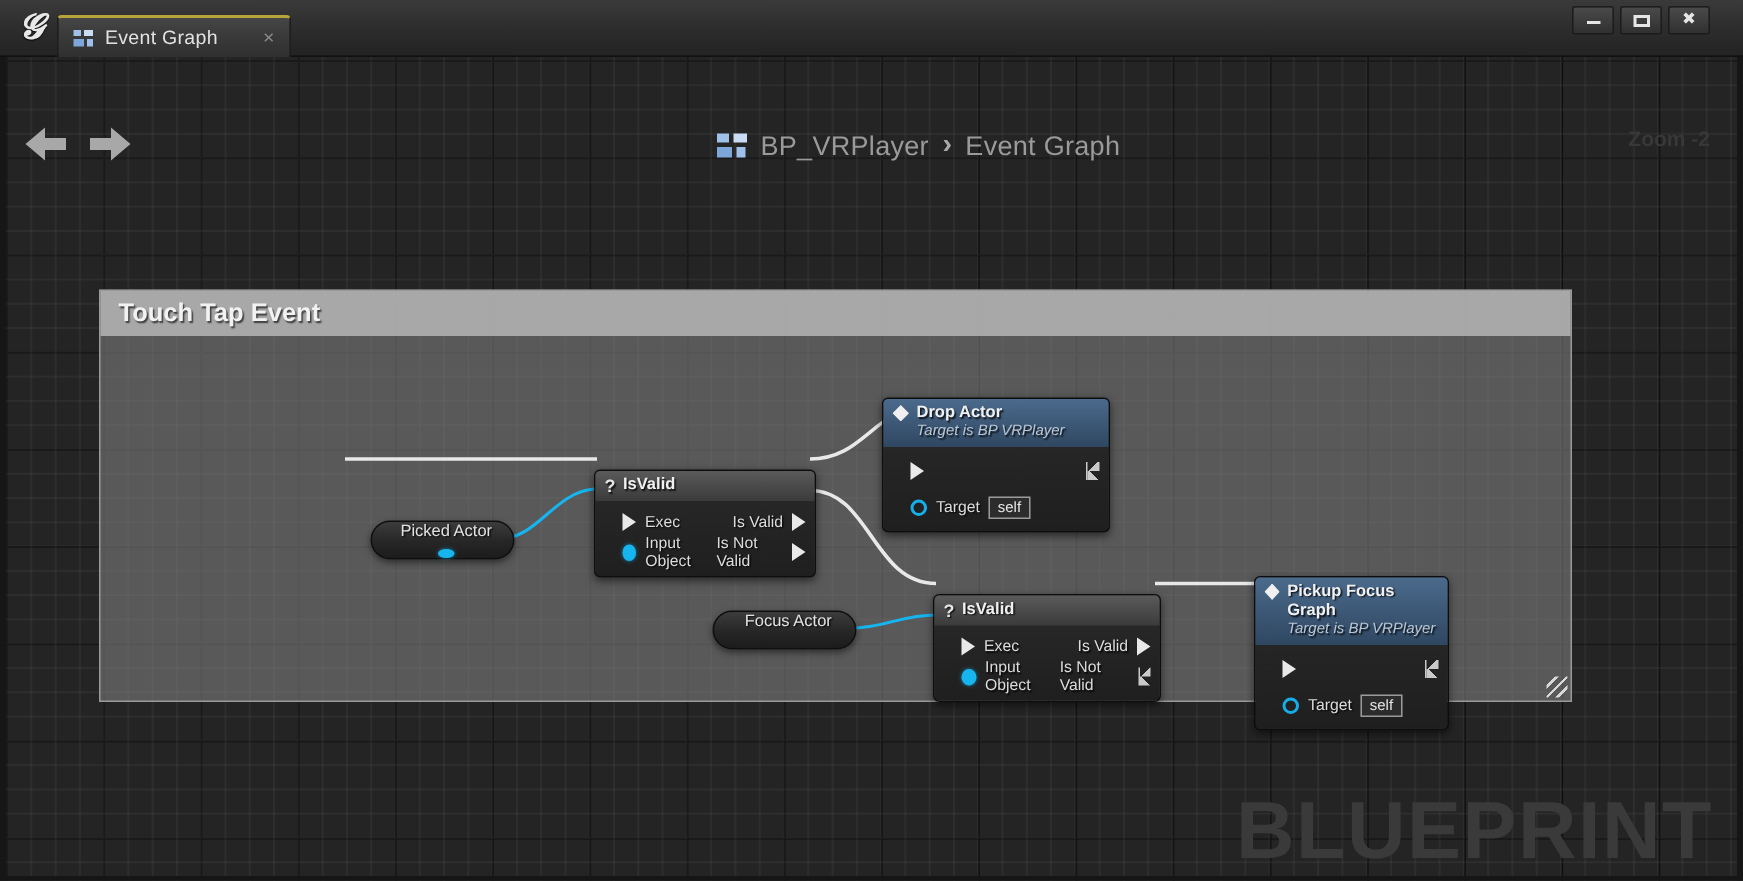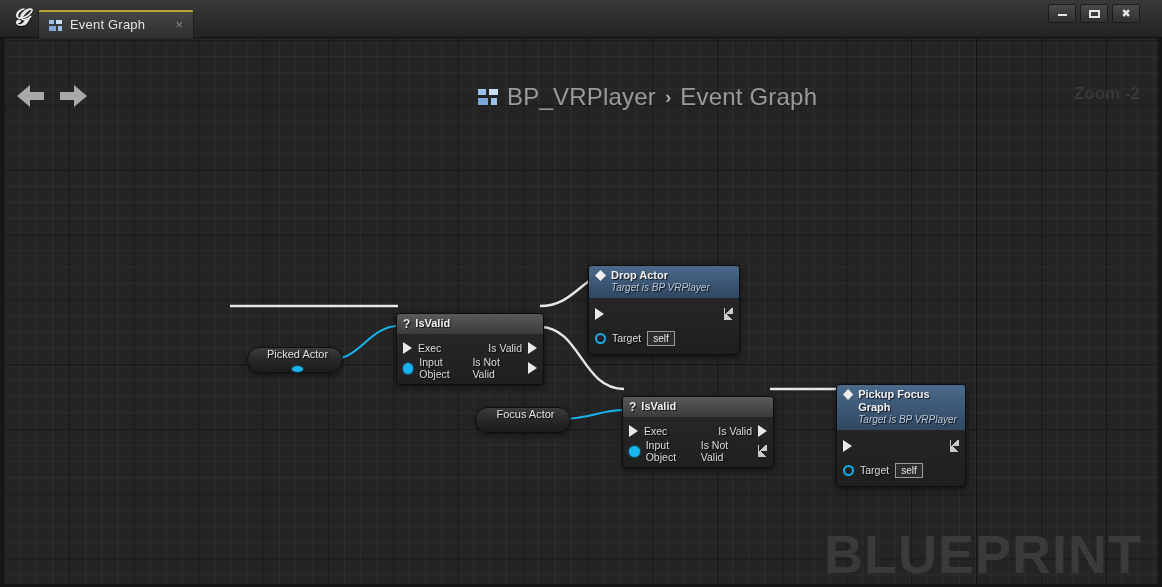--- a/index.html
+++ b/index.html
@@ -98,7 +98,7 @@
   #bc-icon i.b { left:11px; top:0; width:9px; height:6px; background:#cadcf3; }
   #bc-icon i.c { left:0; top:9px; width:10px; height:7px; background:#7da7d8; }
   #bc-icon i.d { left:13px; top:9px; width:6px; height:7px; background:#9fc0e8; }
-  .bc-text { font-size: 24px; color: #9a9a9a; letter-spacing: .2px; cursor: pointer; }
+  .bc-text { font-size: 18px; color: #9a9a9a; letter-spacing: .2px; cursor: pointer; }
   .bc-sep  { font-size: 19px; color: #a9a9a9; font-weight: bold; }
   #zoom-label {
     position: absolute; right: 22px; top: 46px;

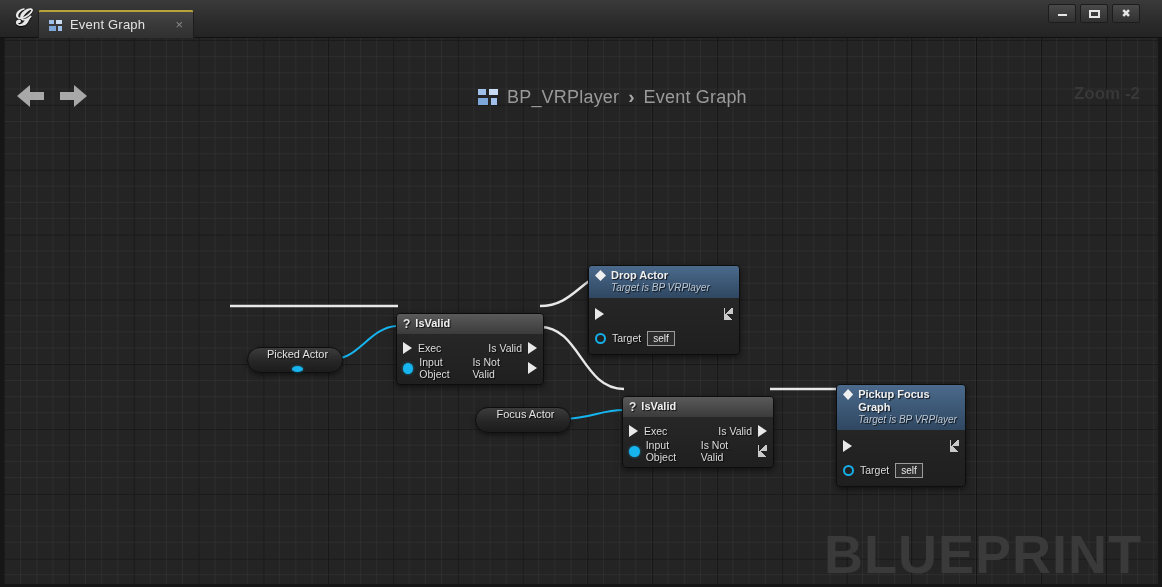--- a/index.html
+++ b/index.html
@@ -102,7 +102,7 @@
   .bc-sep  { font-size: 19px; color: #a9a9a9; font-weight: bold; }
   #zoom-label {
     position: absolute; right: 22px; top: 46px;
-    font-size: 17px; font-weight: bold; color: #383838;
+    font-size: 14px; font-weight: bold; color: #383838;
   }
 
   

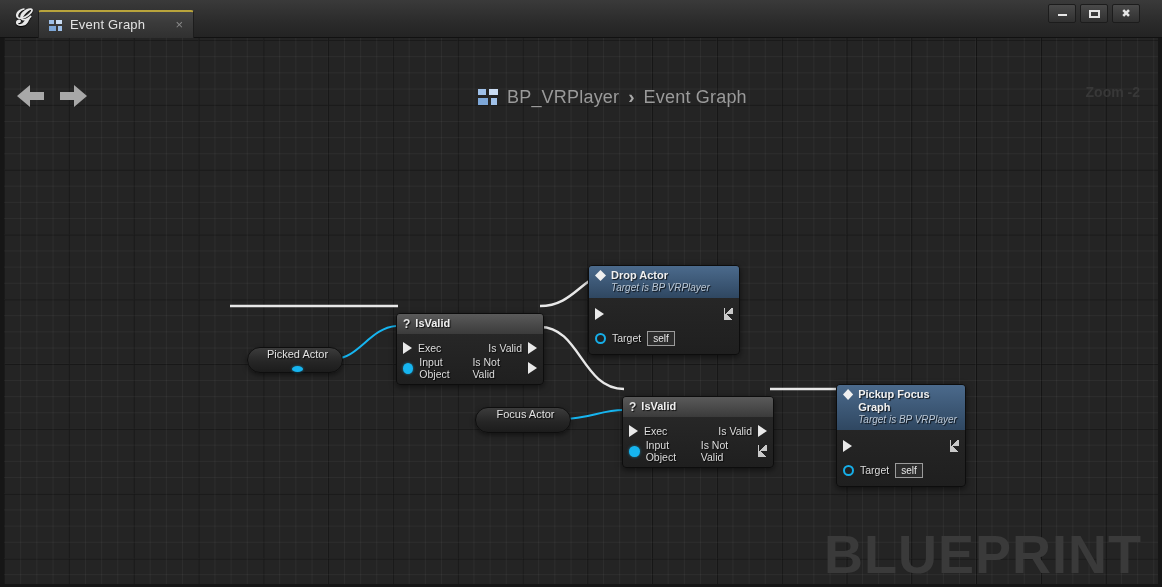--- a/index.html
+++ b/index.html
@@ -261,6 +261,10 @@
 
   <div id="watermark">BLUEPRINT</div>
 
+  <div id="comment">
+    <div id="comment-title">Touch Tap Event</div>
+    <div id="comment-grip"></div>
+  </div>
 
   <svg id="wires">
 

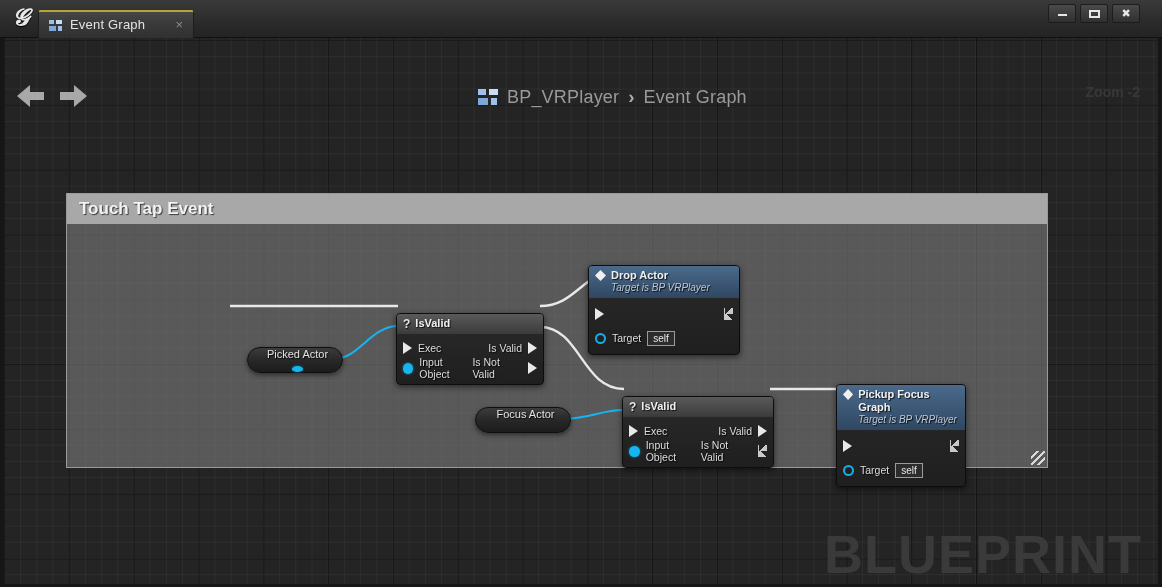--- a/index.html
+++ b/index.html
@@ -152,7 +152,7 @@
                 text-shadow: 1px 1px 1px rgba(0,0,0,.8); line-height: 13px; }
   .nhead .sub { font-size: 10px; font-style: italic; color: #b9c6d4;
                 text-shadow: 1px 1px 1px rgba(0,0,0,.8); line-height: 12px; }
-  .nbody { padding: 4px 0 6px 0; }
+  .nbody { padding: 4px 0 6px 12px; }
   .prow { display: flex; align-items: center; height: 20px; padding: 0 6px; }
   .plabel { font-size: 10.5px; color: #dcdcdc; text-shadow: 1px 1px 1px rgba(0,0,0,.8);}
   .spacer { flex: 1; }

